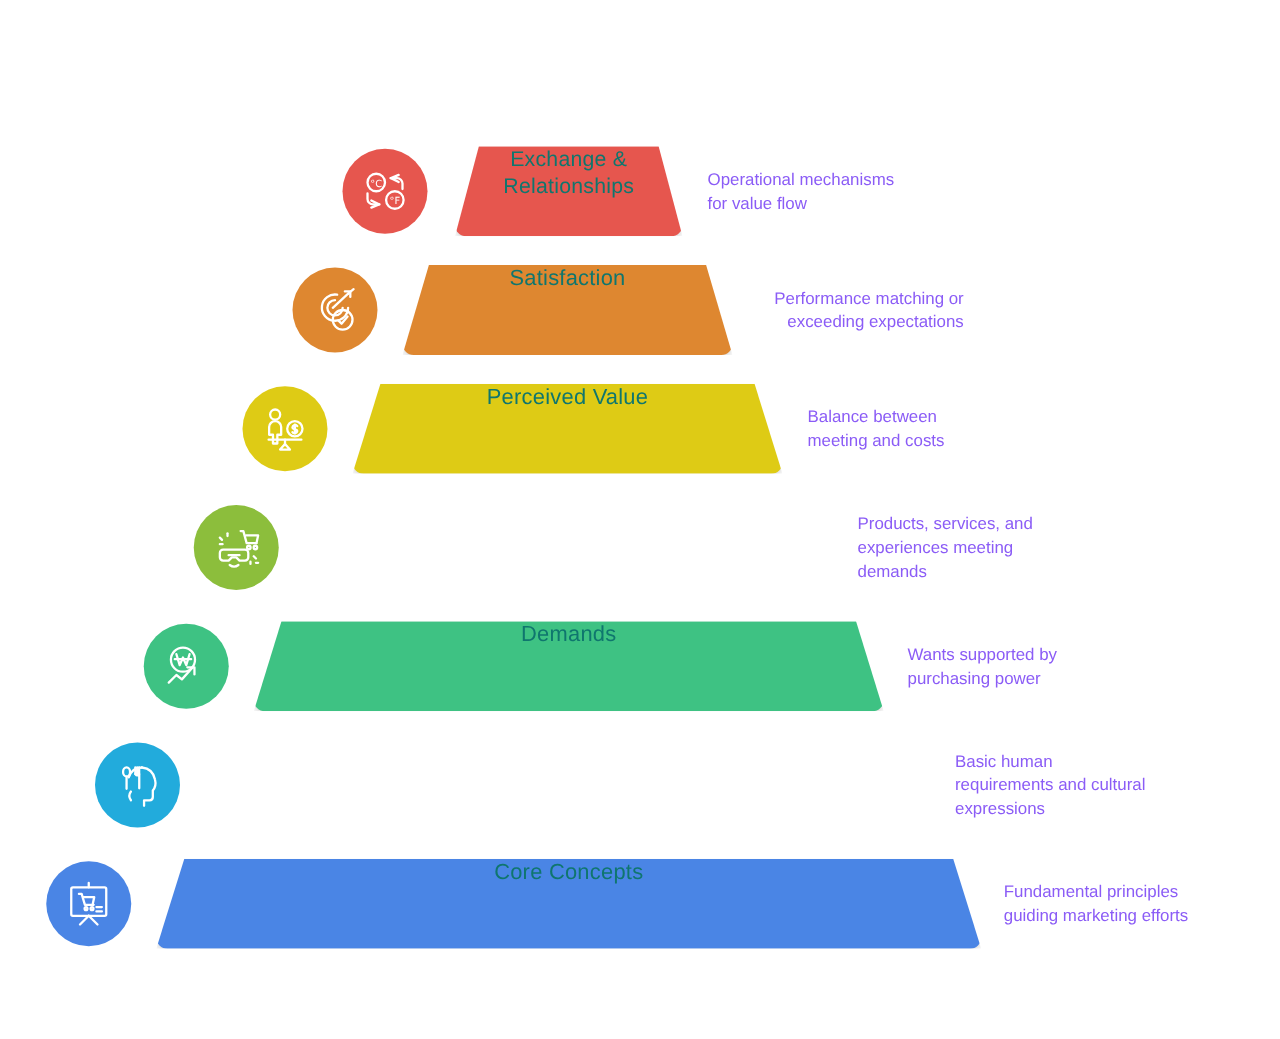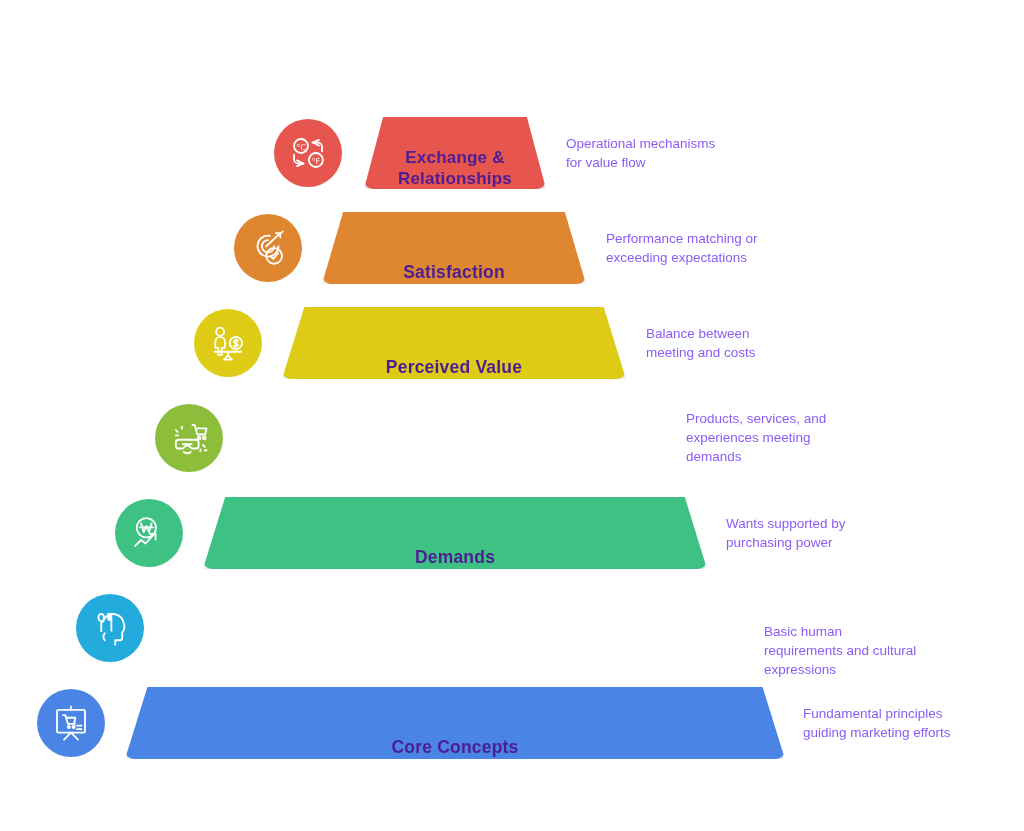--- a/index.html
+++ b/index.html
@@ -66,10 +66,10 @@
     position: absolute;
     inset: 0;
     display: flex;
-    align-items: flex-end;
+    align-items: flex-start;
     justify-content: center;
-    color: #4c1d95;
-    font-weight: bold;
+    color: #0f766e;
+    font-weight: normal;
     font-size: 17.5px;
     line-height: 1.25;
     text-align: center;

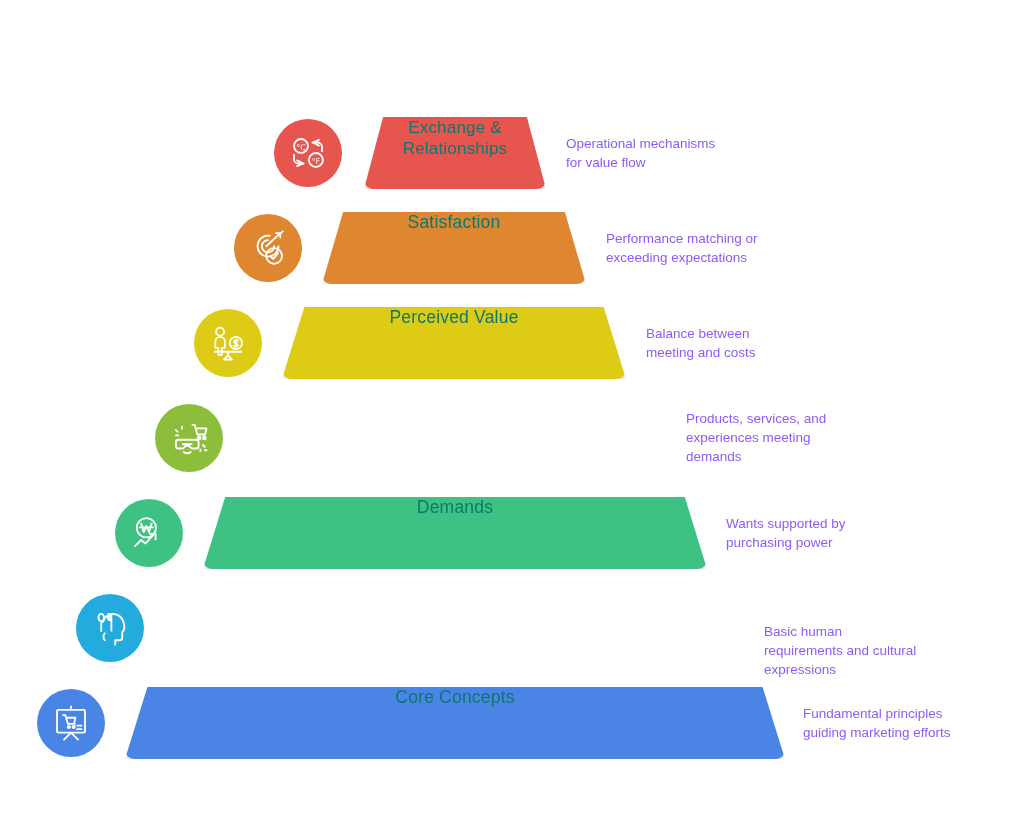--- a/index.html
+++ b/index.html
@@ -141,7 +141,7 @@
       <div class="band" style="background:#de8730; clip-path: polygon(8% 0%, 92% 0%, 100% 100%, 0% 100%);"></div>
       <div class="band-label">Satisfaction</div>
     </div>
-    <div class="desc" style="left:606px; width:165px;">Performance matching or exceeding expectations</div>
+    <div class="desc" style="left:606px; width:165px;text-align:right;">Performance matching or exceeding expectations</div>
   </div>
 
   <div class="level-row" style="top:298px;">

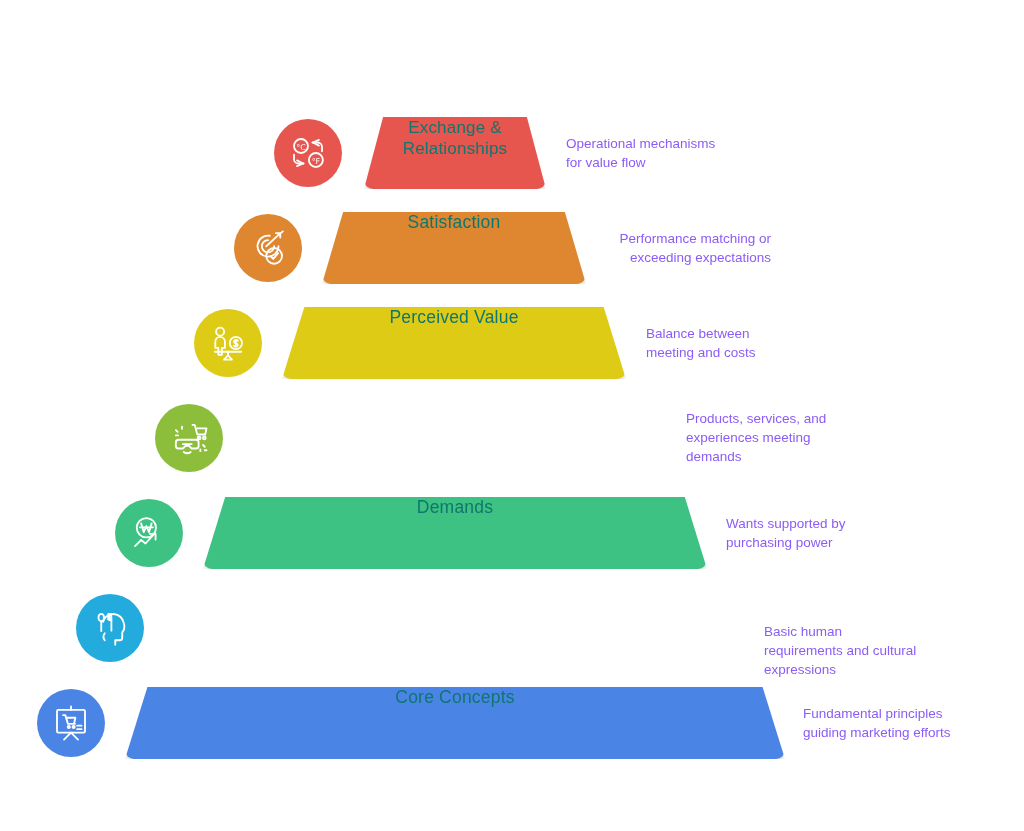--- a/index.html
+++ b/index.html
@@ -224,7 +224,7 @@
         </svg>
       </span>
     </div>
-    <div class="desc" style="left:764px; width:160px;margin-top:23px;">Basic human requirements and cultural expressions</div>
+    <div class="desc" style="left:764px; width:160px;">Basic human requirements and cultural expressions</div>
   </div>
 
   <div class="level-row" style="top:678px;">

